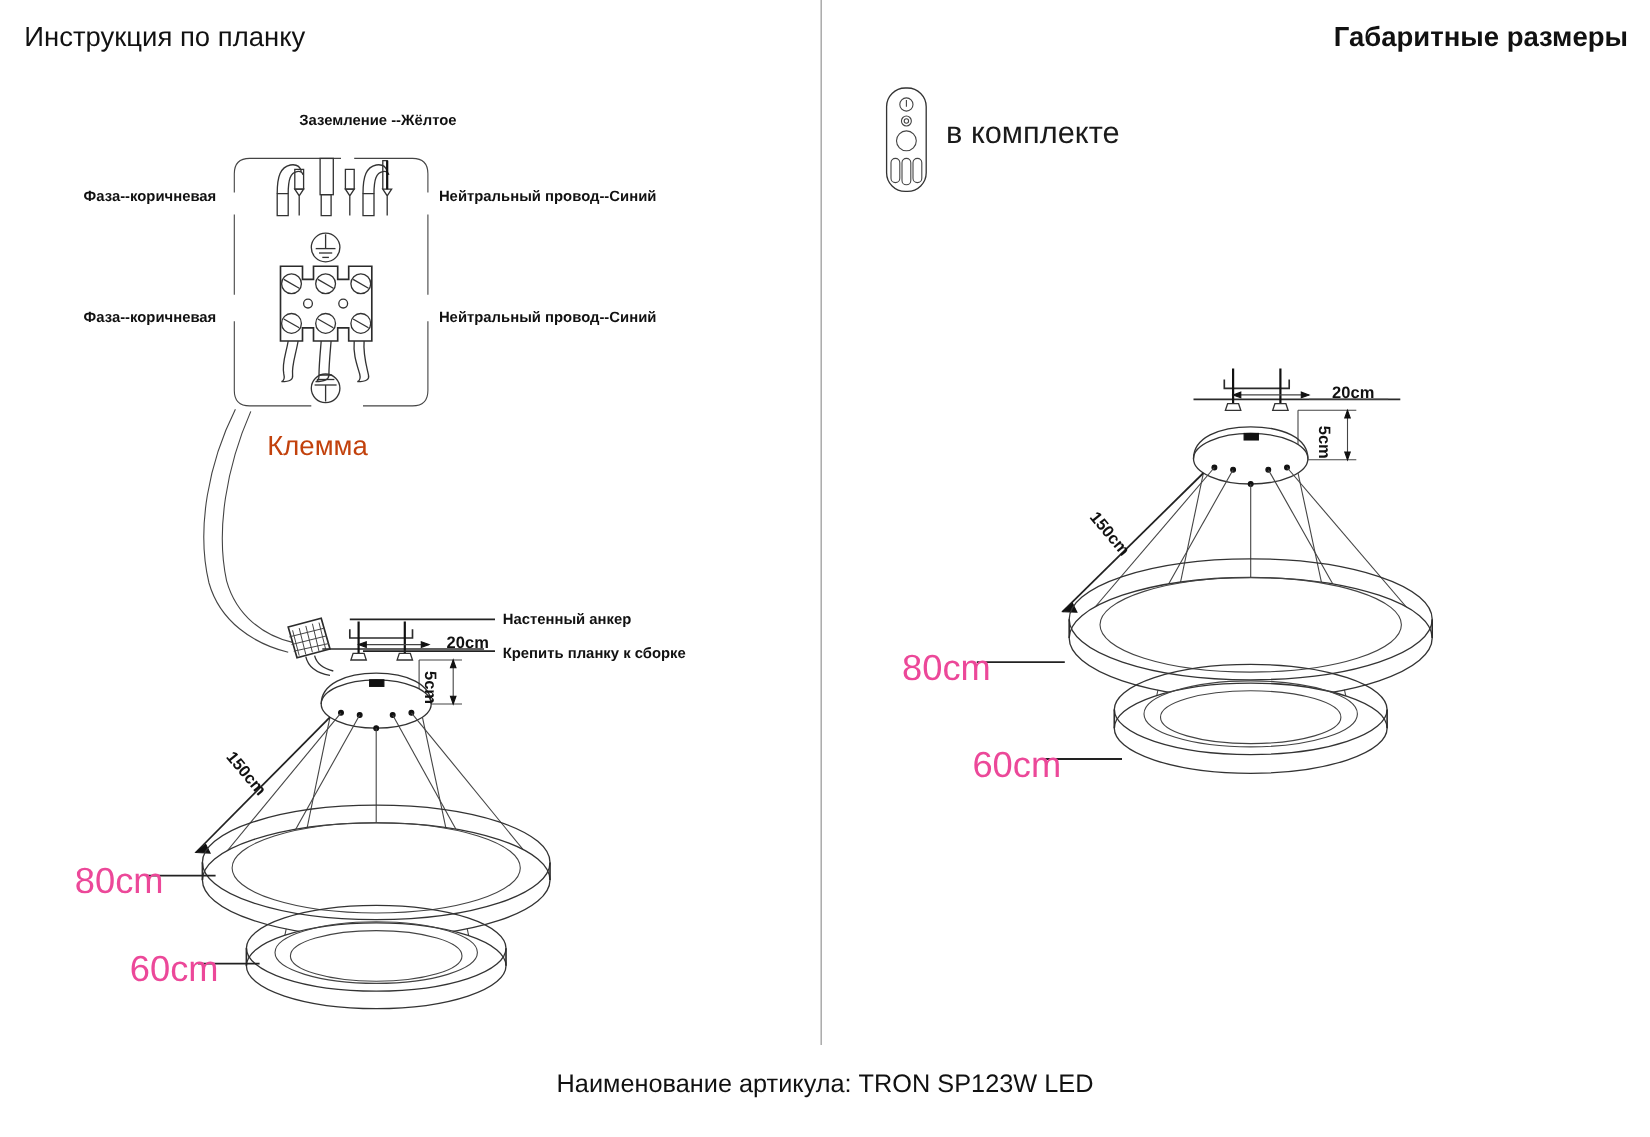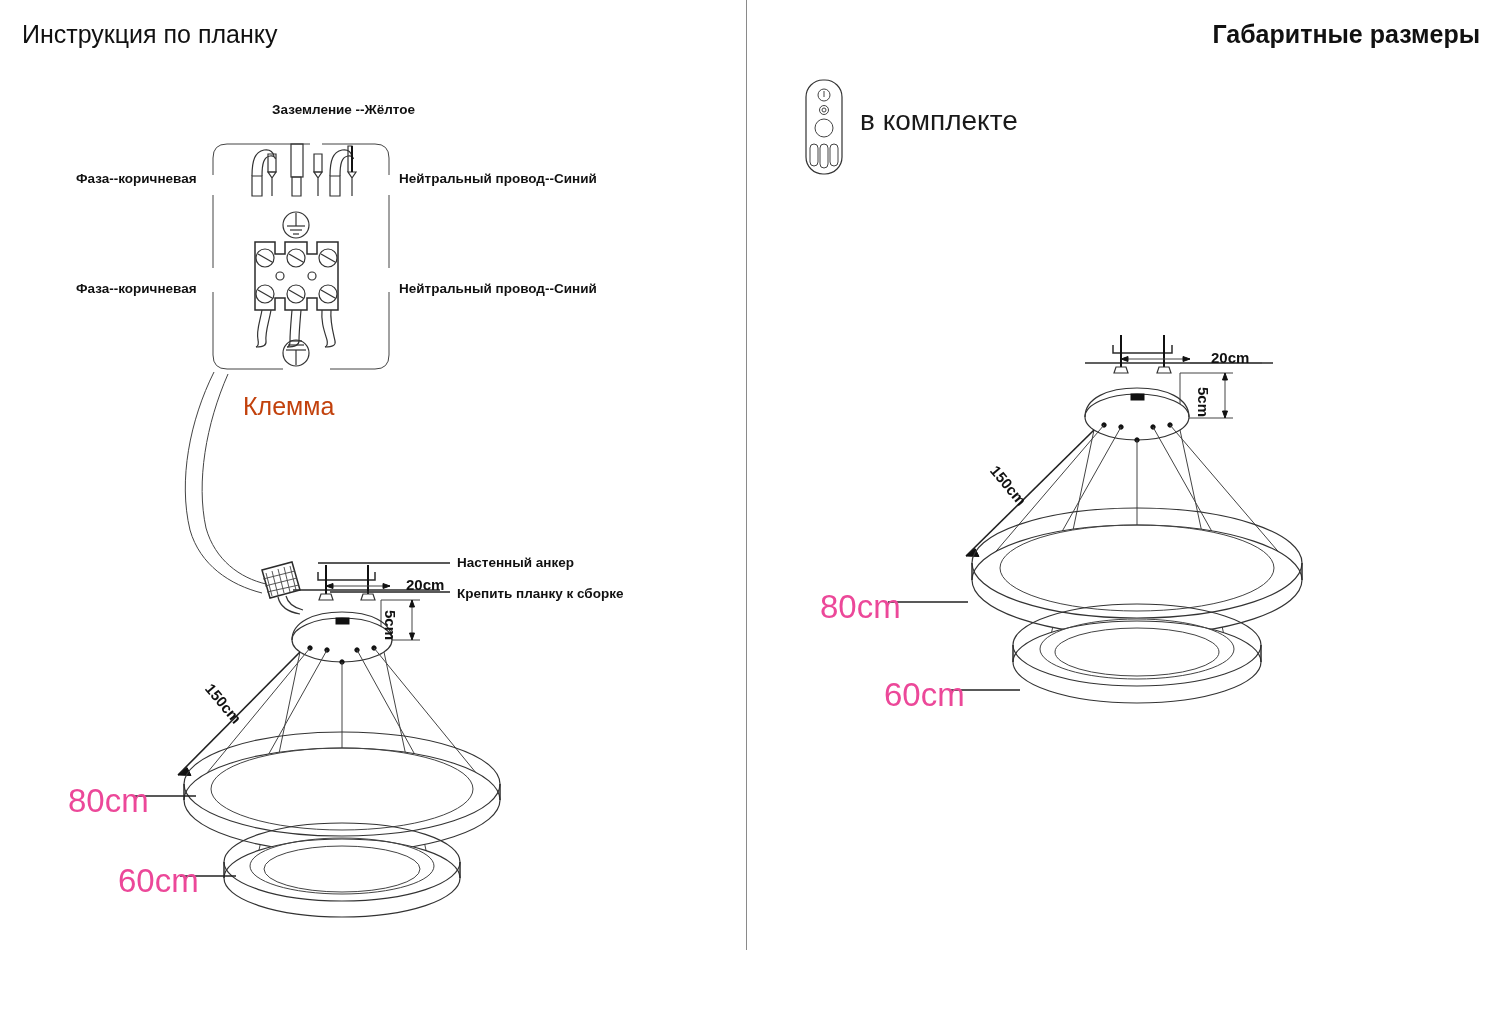--- a/index.html
+++ b/index.html
@@ -324,6 +324,7 @@
   <div class="lbl-lg" style="left:820px;top:588px;">80cm</div>
   <div class="lbl-lg" style="left:884px;top:676px;">60cm</div>
 
+  <div class="caption">Наименование артикула: TRON SP123W LED</div>
 </div>
 
 </body></html>

